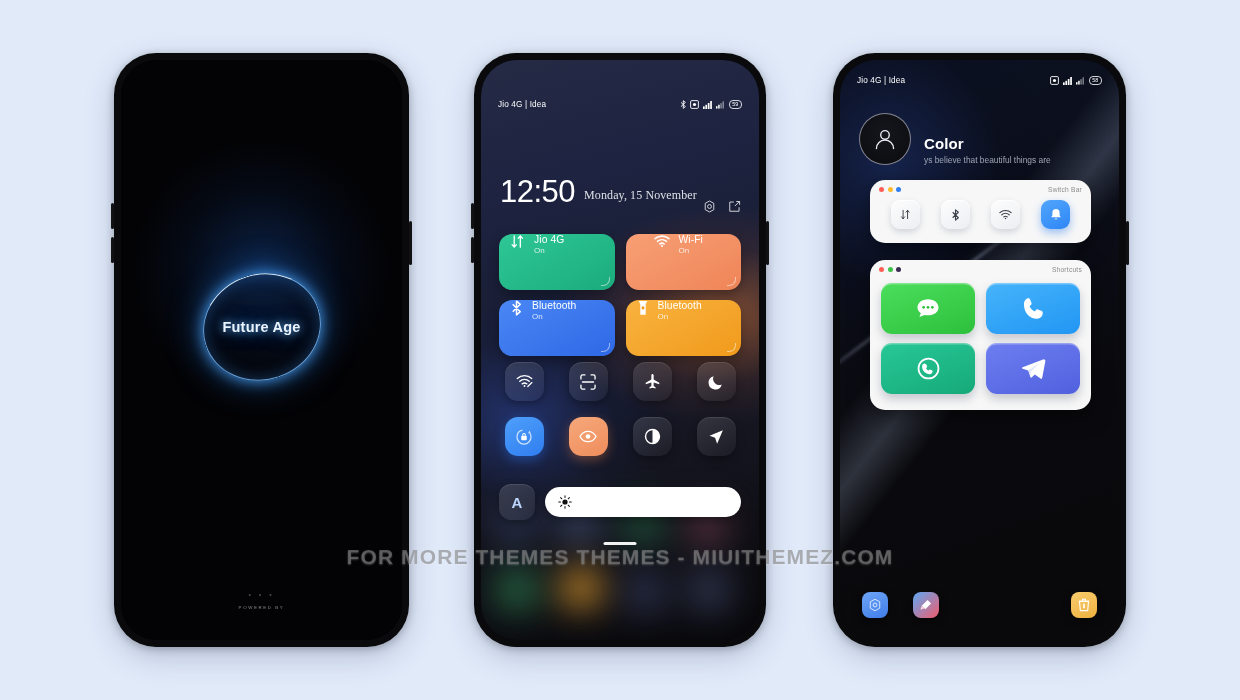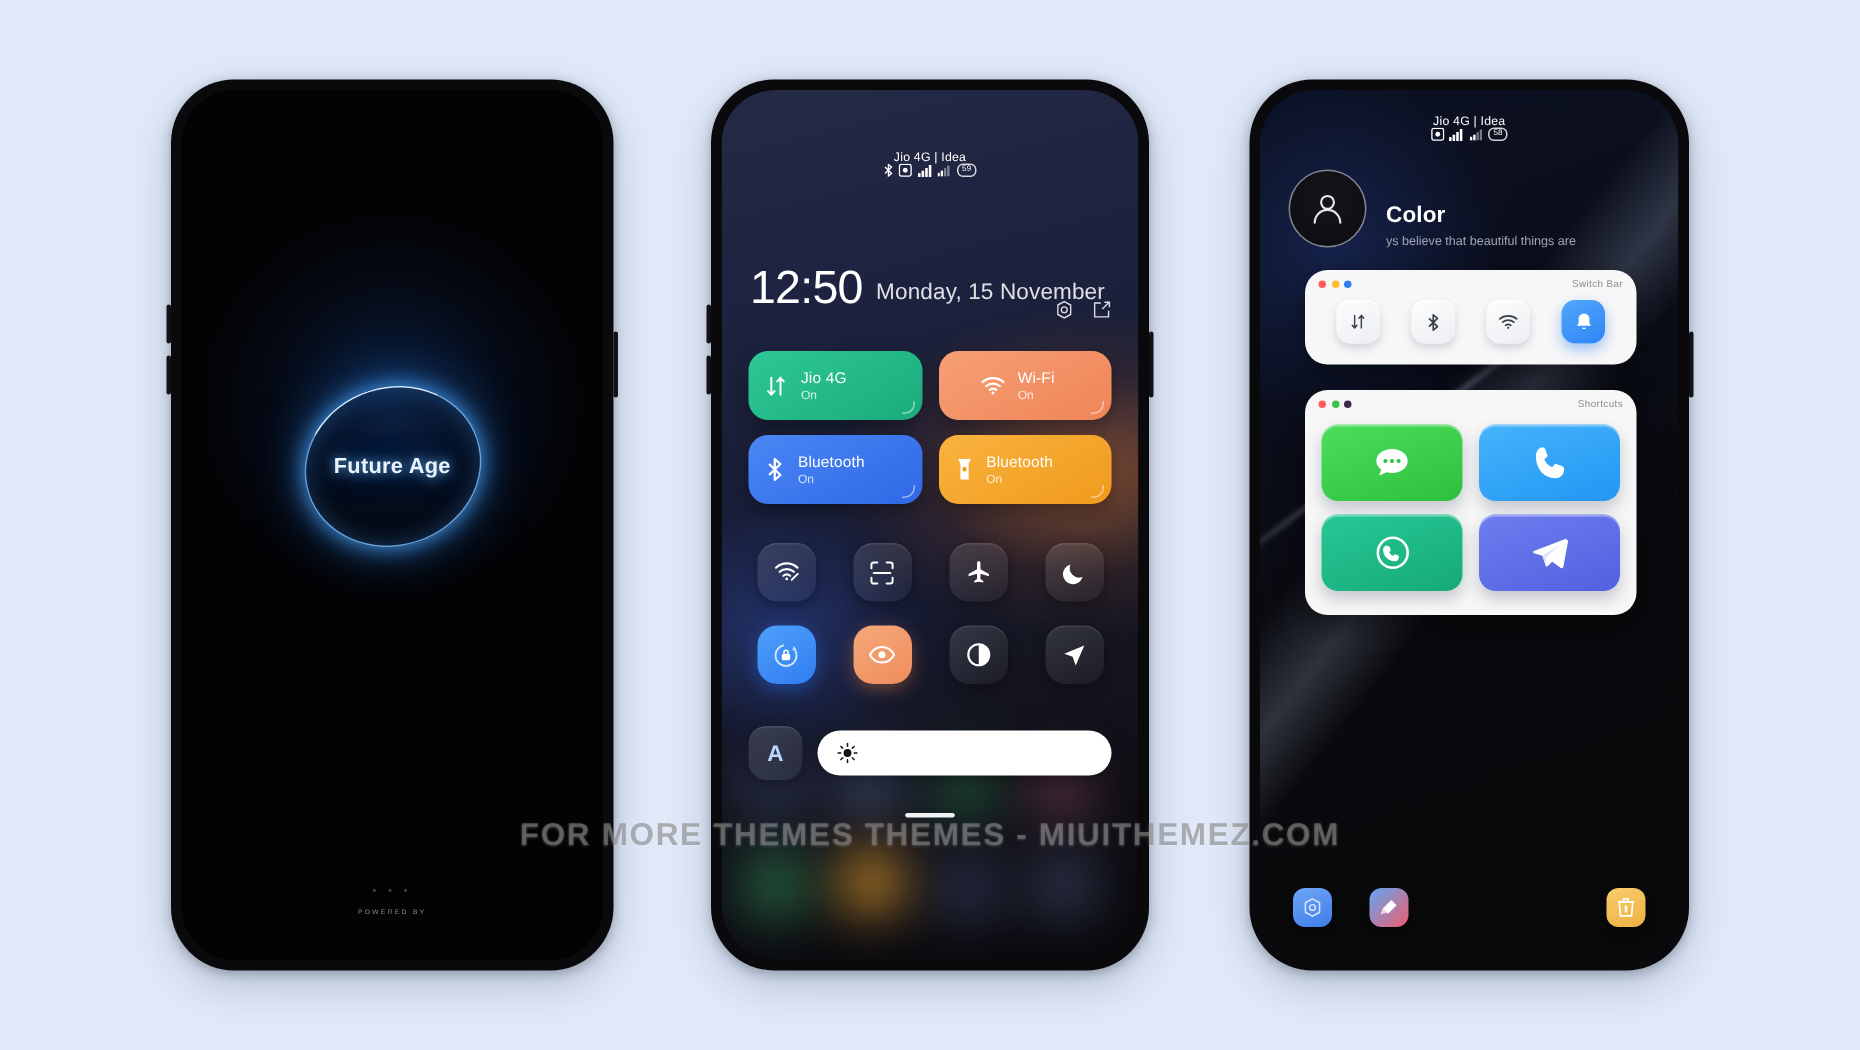--- a/index.html
+++ b/index.html
@@ -57,10 +57,9 @@
 
   
   .statusbar {
-    position:absolute; left:0; right:0; display:flex; align-items:center;
+    position:absolute; left:0; right:0; display:flex; align-items:flex-start;
     justify-content:space-between; padding:0 17px; font-size:8.2px; color:#fff;
     letter-spacing:.15px;
-    flex-direction:column;
   }
   .sb-right { display:flex; align-items:center; gap:3.5px; }
   .sb-ico { display:block; }

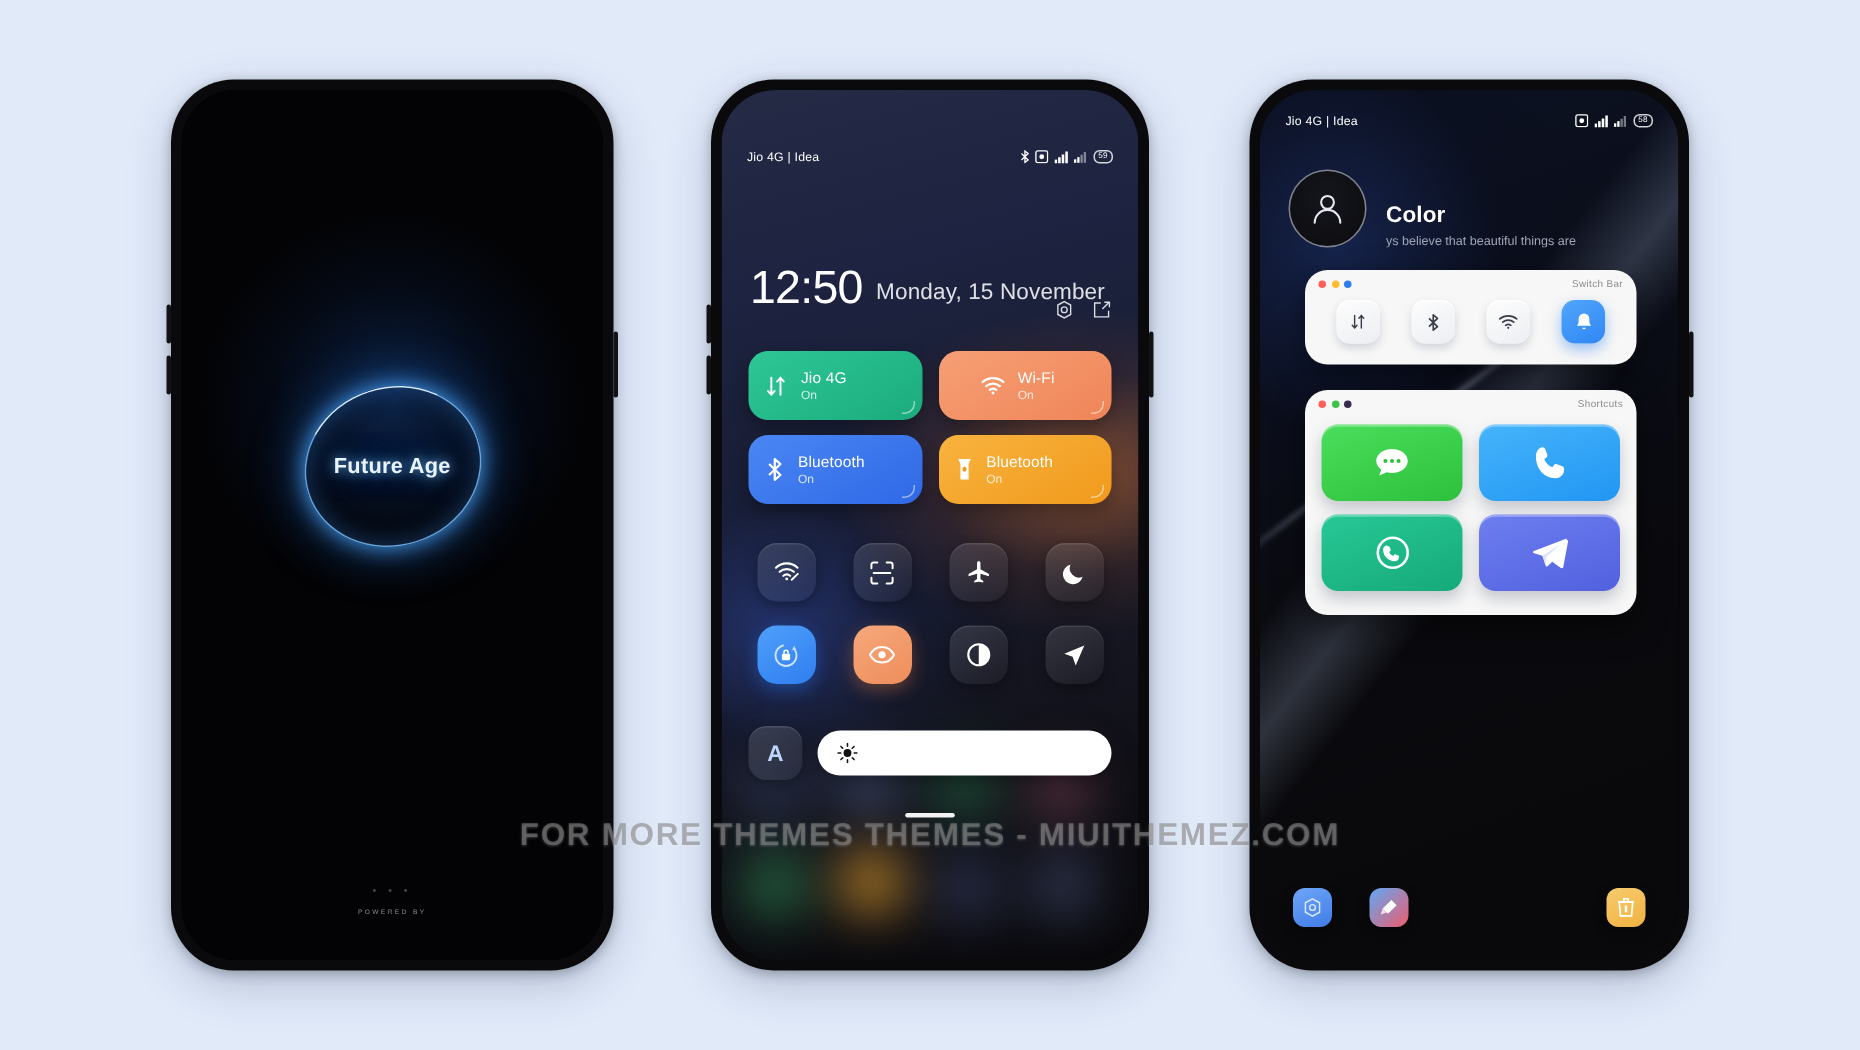--- a/index.html
+++ b/index.html
@@ -82,7 +82,7 @@
 
   .clockrow { position:absolute; left:19px; top:118px; display:flex; align-items:flex-end; gap:9px; }
   .clock { font-size:31px; color:#fff; font-weight:300; line-height:.92; letter-spacing:-.5px; }
-  .cdate { font-size:15px; color:#dfe0e6; padding-bottom:4px; letter-spacing:.1px; }
+  .cdate { font-size:12px; color:#dfe0e6; padding-bottom:4px; letter-spacing:.1px;font-family:Liberation Serif, serif; }
   .cicos { position:absolute; right:18px; top:140px; display:flex; gap:12px; align-items:center; }
 
   .bigtiles { position:absolute; left:18px; right:18px; top:174px; display:grid;

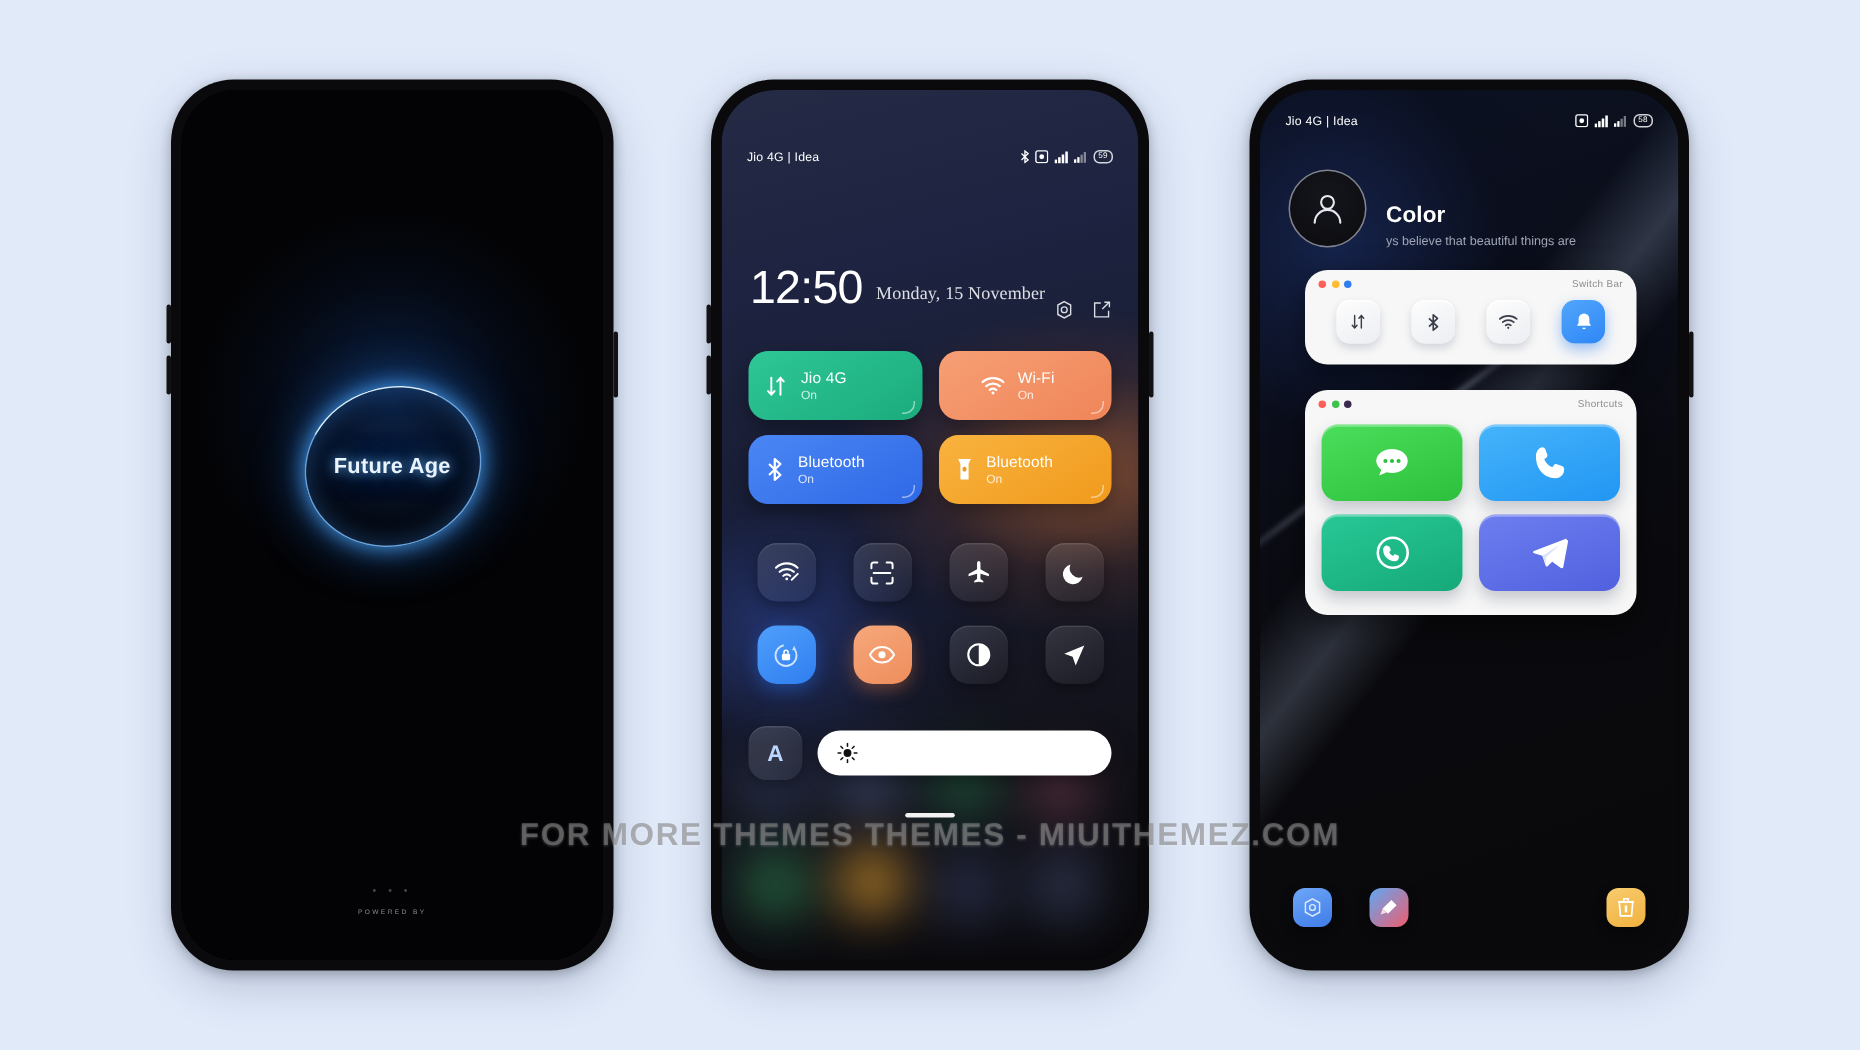--- a/index.html
+++ b/index.html
@@ -88,7 +88,7 @@
   .bigtiles { position:absolute; left:18px; right:18px; top:174px; display:grid;
               grid-template-columns:1fr 1fr; gap:10px 11px; }
   .bigtile {
-    height:46px; border-radius:13px; display:flex; align-items:center; gap:9px;
+    height:56px; border-radius:13px; display:flex; gap:9px;
     padding:0 11px; position:relative; overflow:hidden;
     box-shadow:0 5px 12px rgba(0,0,0,.32);
   }

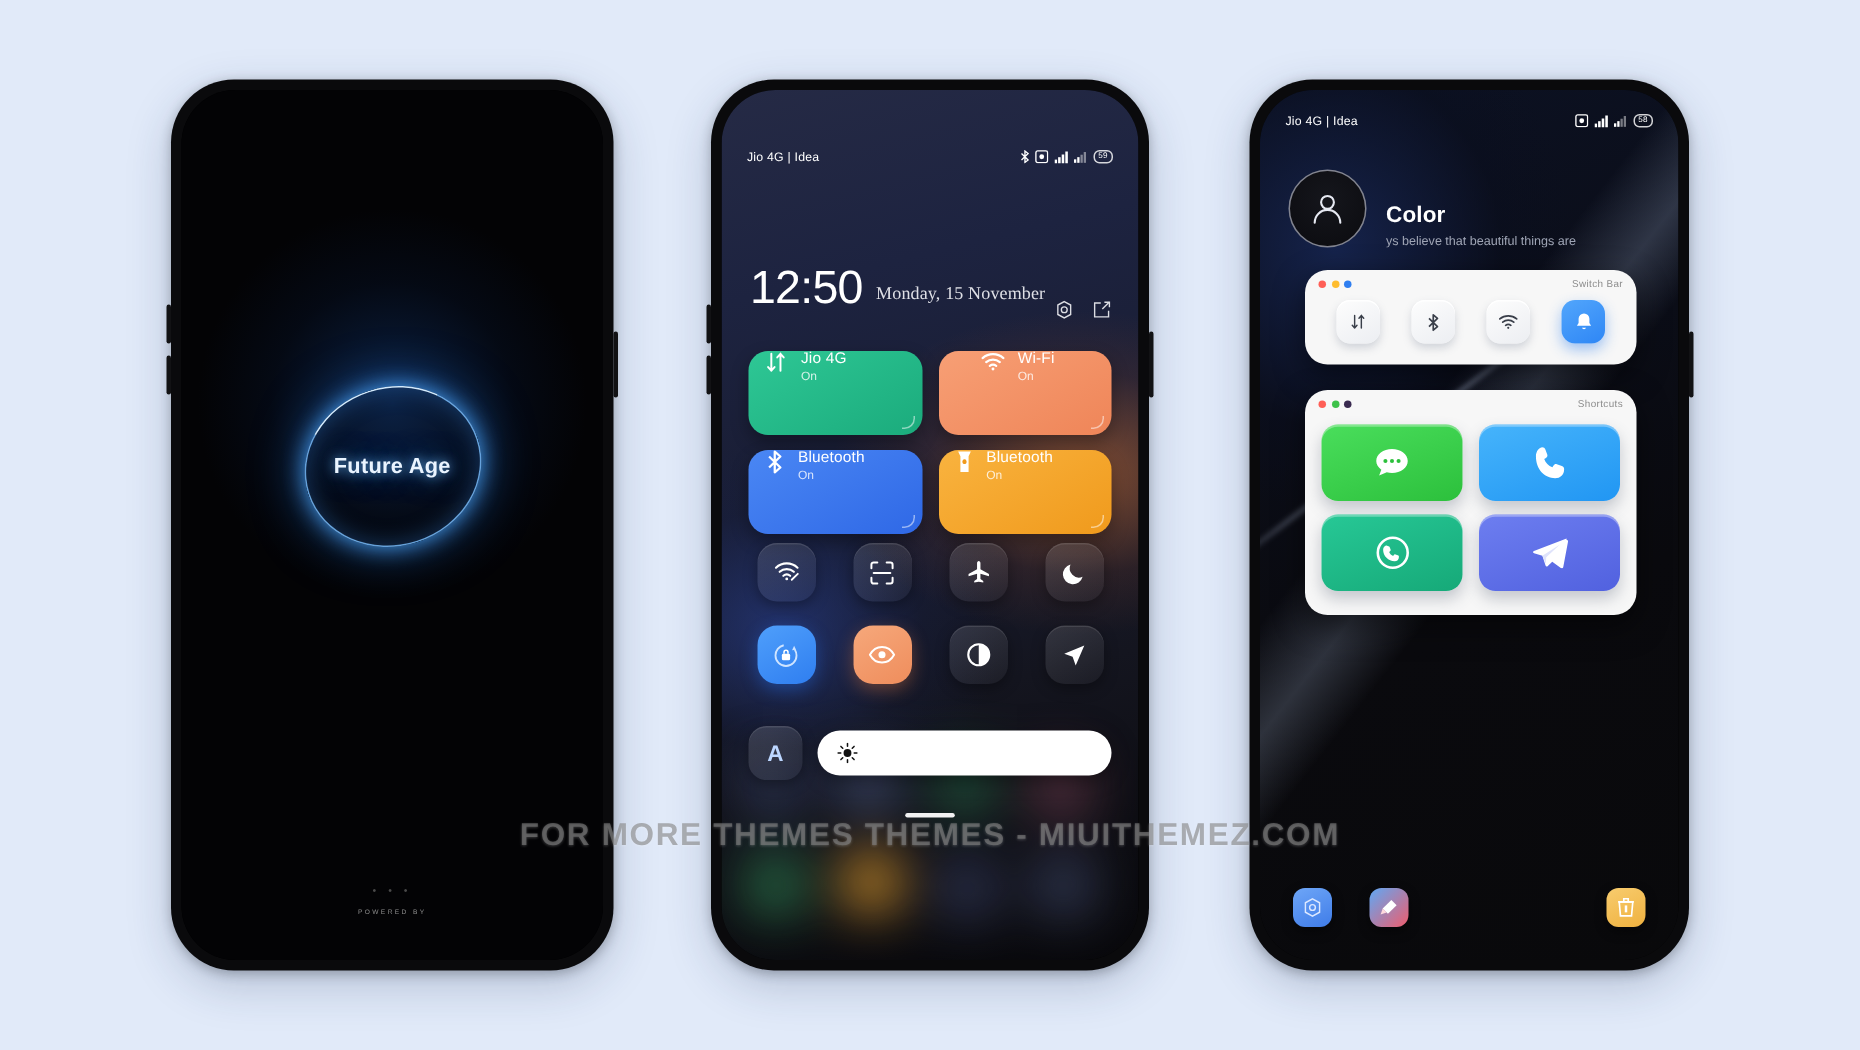--- a/index.html
+++ b/index.html
@@ -36,7 +36,7 @@
       radial-gradient(circle 180px at 50% 36%, rgba(18,58,120,.55) 0%, rgba(8,24,54,.30) 45%, rgba(0,0,0,0) 72%),
       #030305;
   }
-  .ring-wrap { position:absolute; left:50%; top:198px; transform:translateX(-50%); width:119px; height:106px; }
+  .ring-wrap { position:absolute; left:50%; top:214px; transform:translateX(-50%); width:119px; height:106px; }
   .ring {
     position:absolute; inset:0; border-radius:50%;
     border:1.6px solid rgba(120,190,255,.85);

